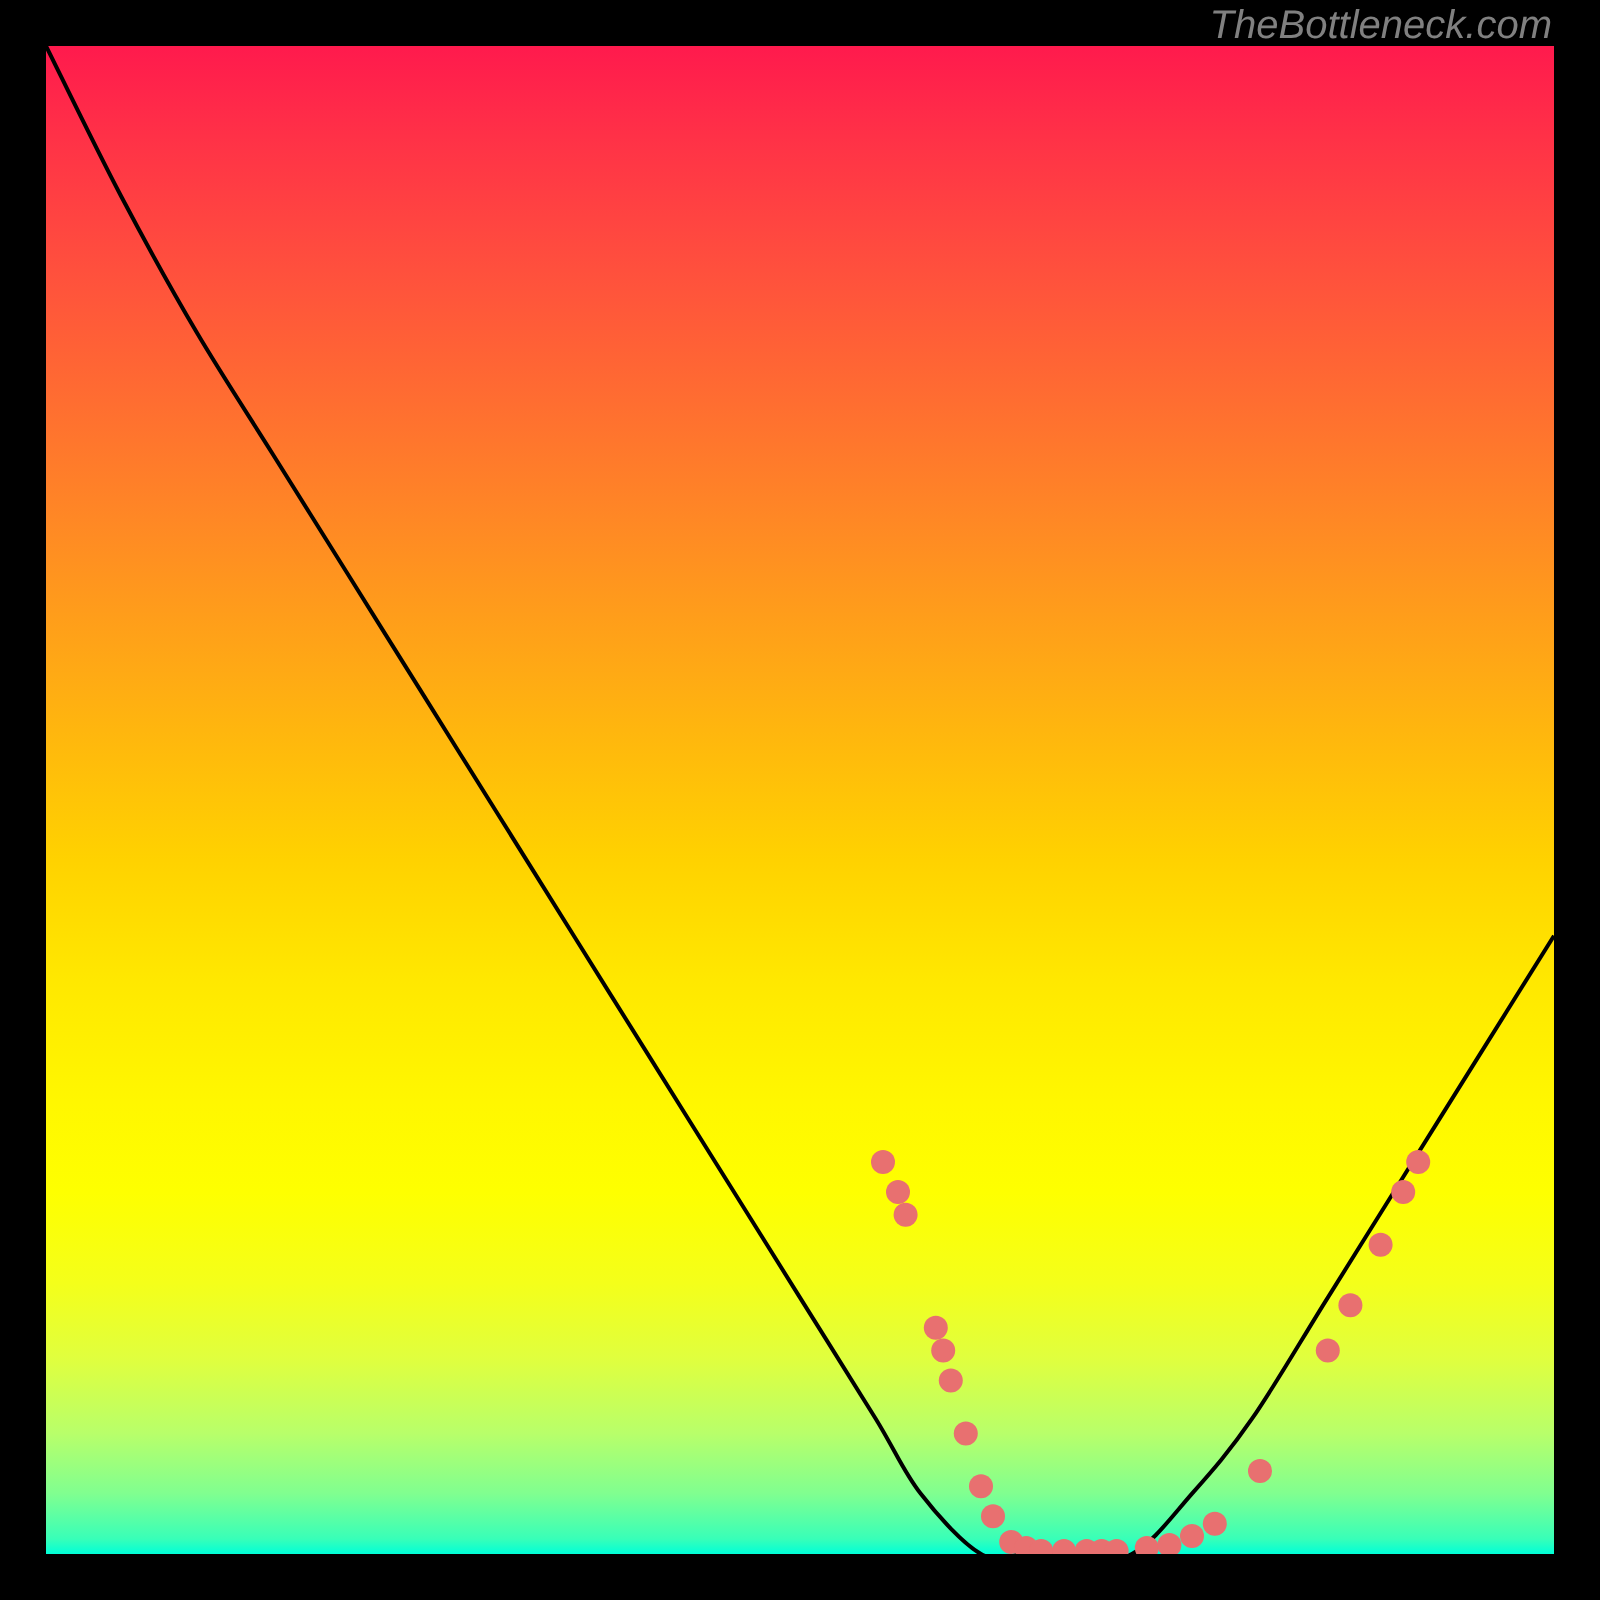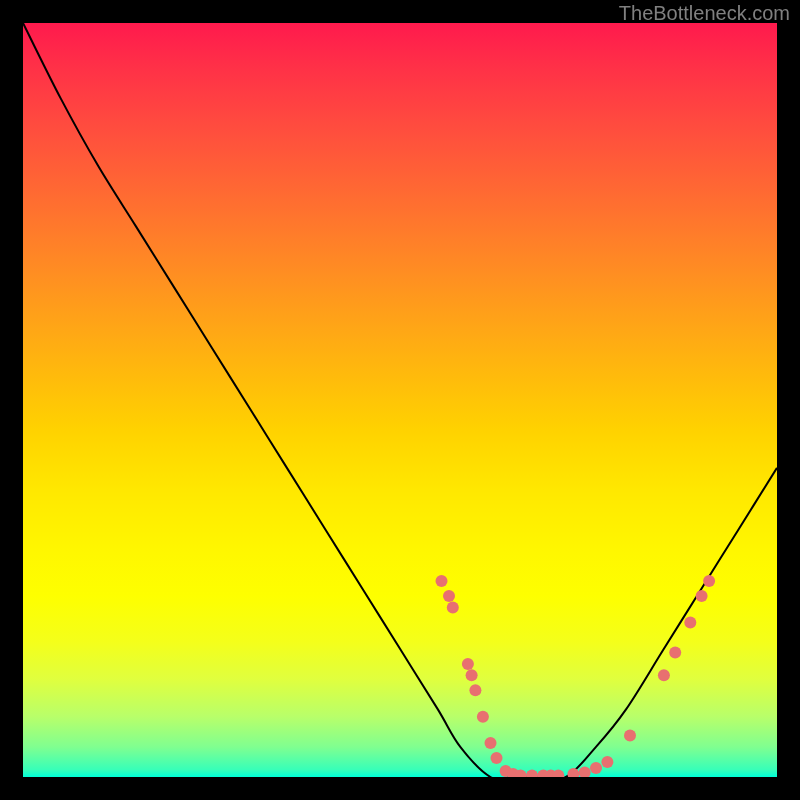--- a/index.html
+++ b/index.html
@@ -13,11 +13,12 @@
   .watermark {
     position: absolute;
     top: 2px;
-    right: 10px;
+    right: 24px;
     color: #808080;
     font-size: 20px;
     font-weight: normal;
     z-index: 10;
+    font-style: italic;
   }
   .plot-area {
     position: absolute;

